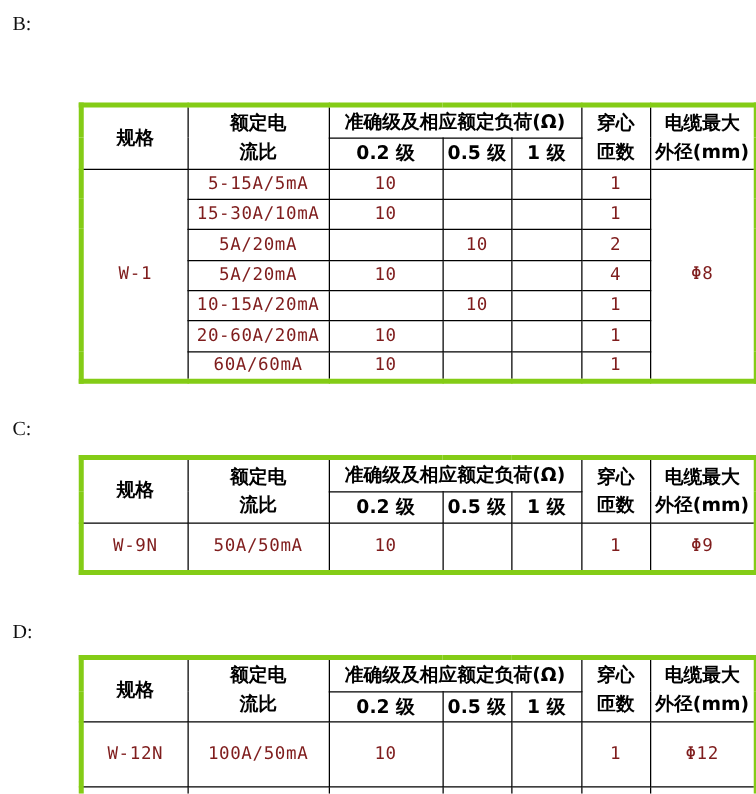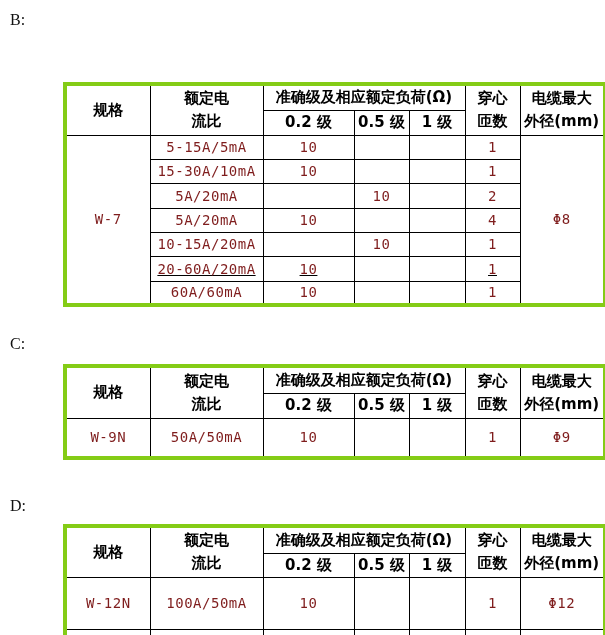--- a/index.html
+++ b/index.html
@@ -94,7 +94,7 @@
         <th>1 级</th>
       </tr>
       <tr style="height:24px;">
-        <td class="data" rowspan="7">W-7</td>
+        <td class="data" rowspan="7">W-1</td>
         <td class="data">5-15A/5mA</td>
         <td class="data">10</td>
         <td class="data"></td>

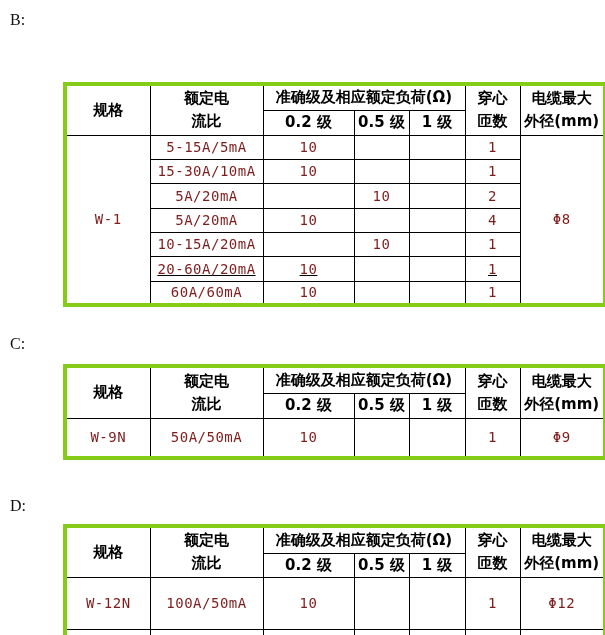--- a/index.html
+++ b/index.html
@@ -130,7 +130,7 @@
         <td class="data"></td>
         <td class="data">1</td>
       </tr>
-      <tr style="height:25px;text-decoration:underline;">
+      <tr style="height:25px;">
         <td class="data">20-60A/20mA</td>
         <td class="data">10</td>
         <td class="data"></td>

